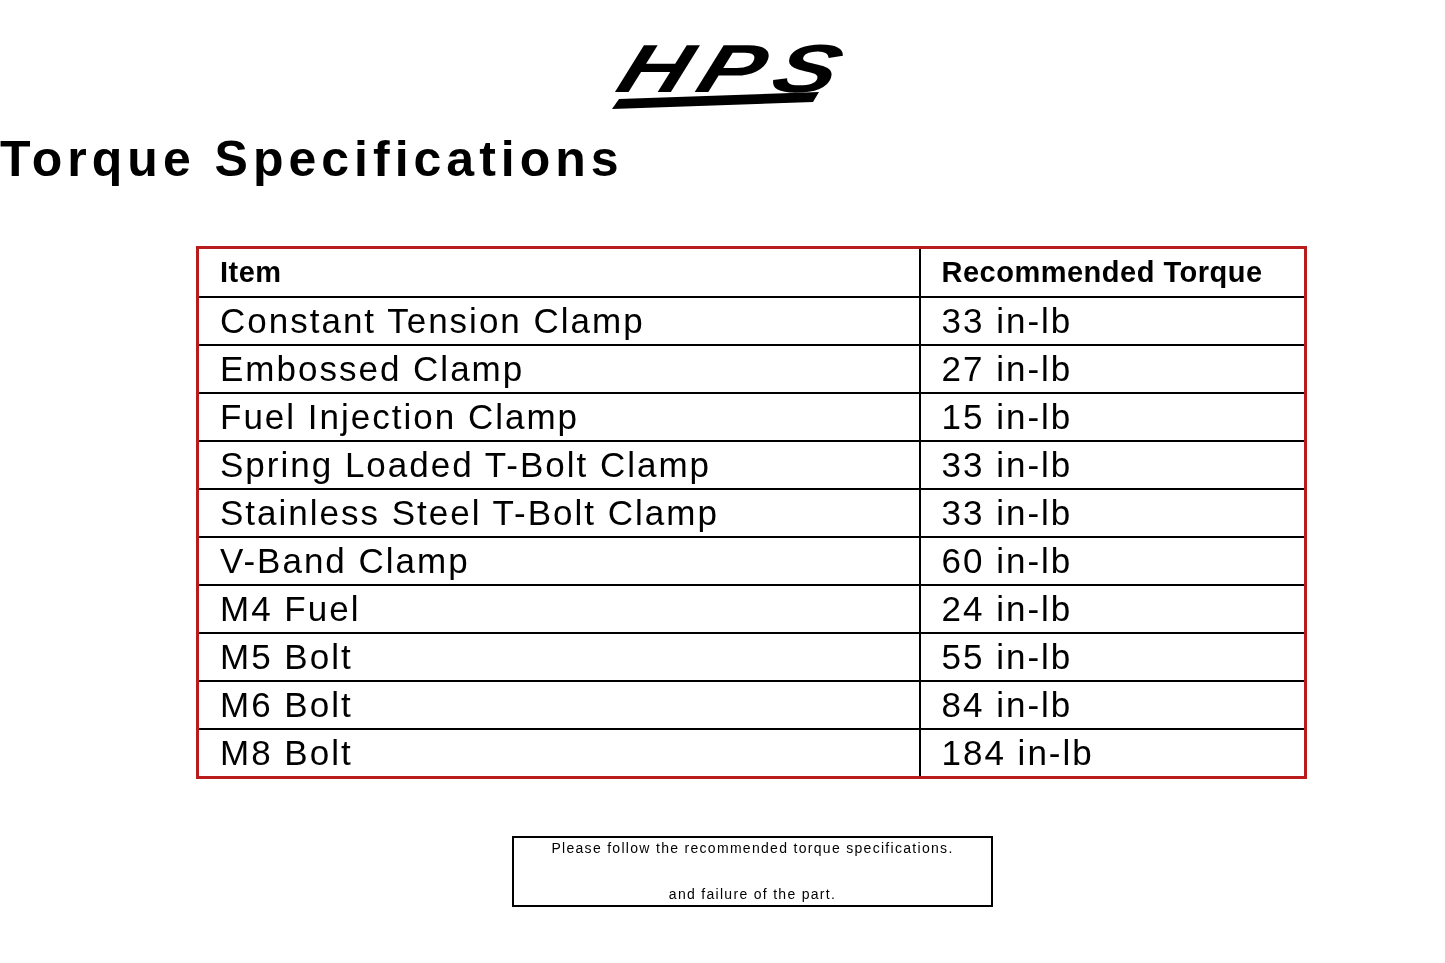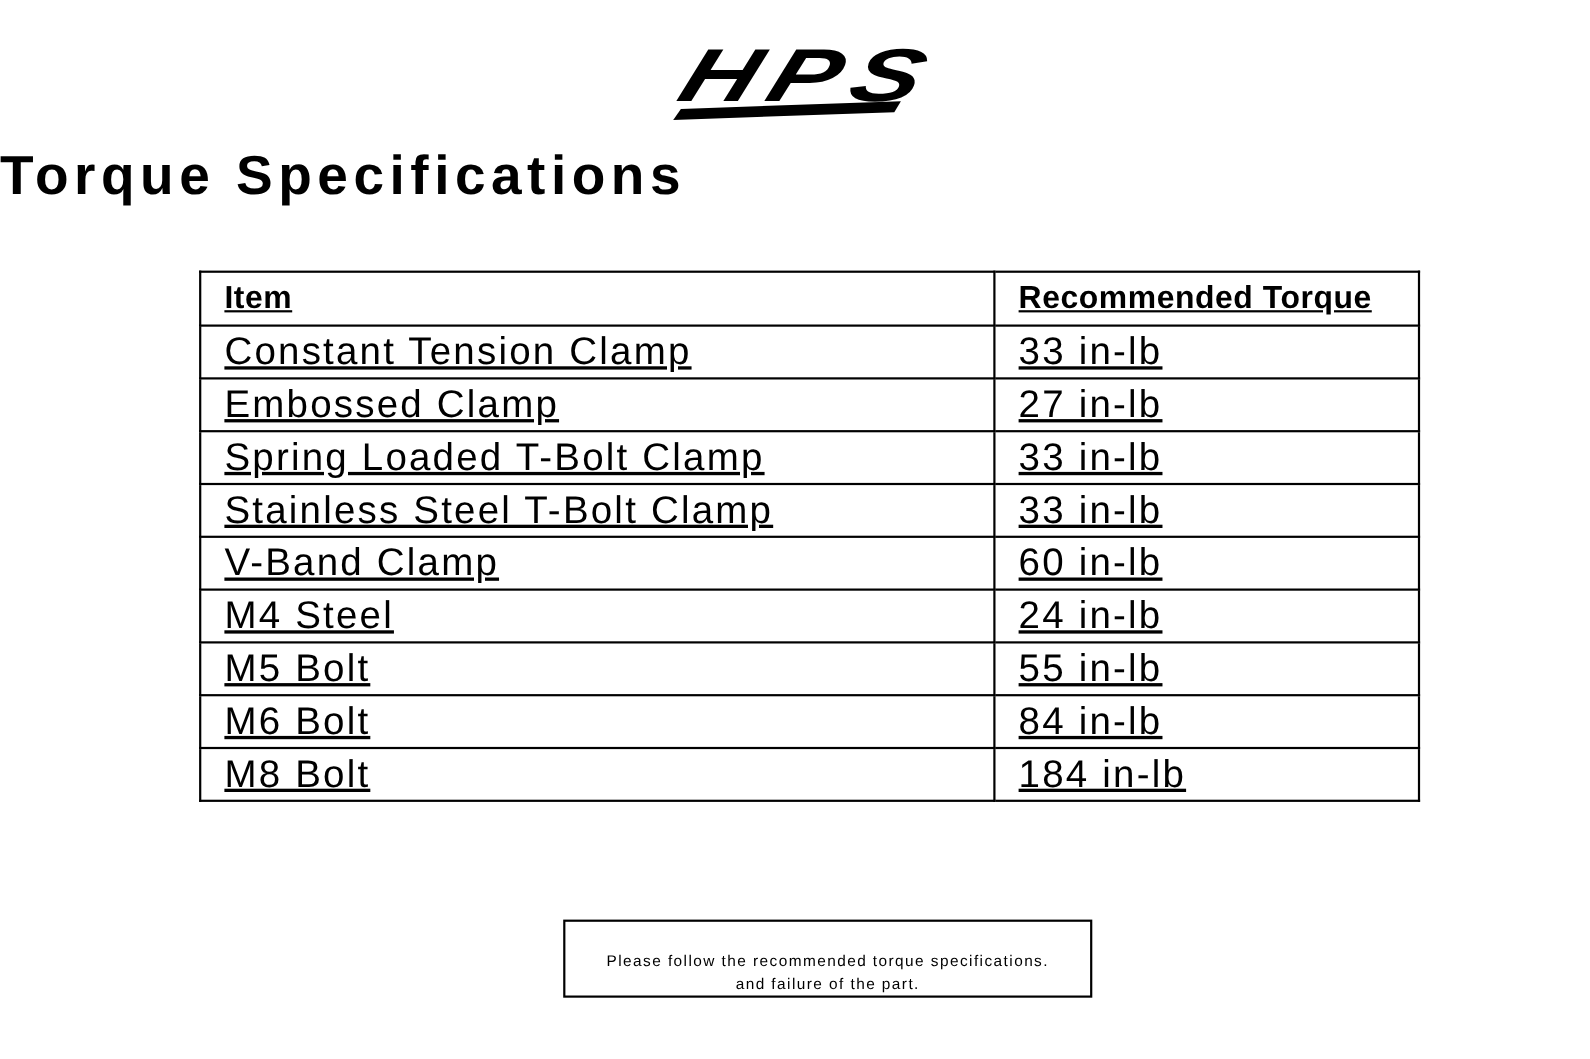--- a/index.html
+++ b/index.html
@@ -37,13 +37,12 @@
   }
   table.spec-table {
     position: absolute;
-    left: 181px;
+    left: 196px;
     top: 246px;
     width: 1108px;
     border-collapse: collapse;
     table-layout: fixed;
-    border: 1px solid #b91c1c;
-    text-decoration: underline;
+    border: 3px solid #b91c1c;
   }
   table.spec-table col.col-item   { width: 722px; }
   table.spec-table col.col-torque { width: 386px; }

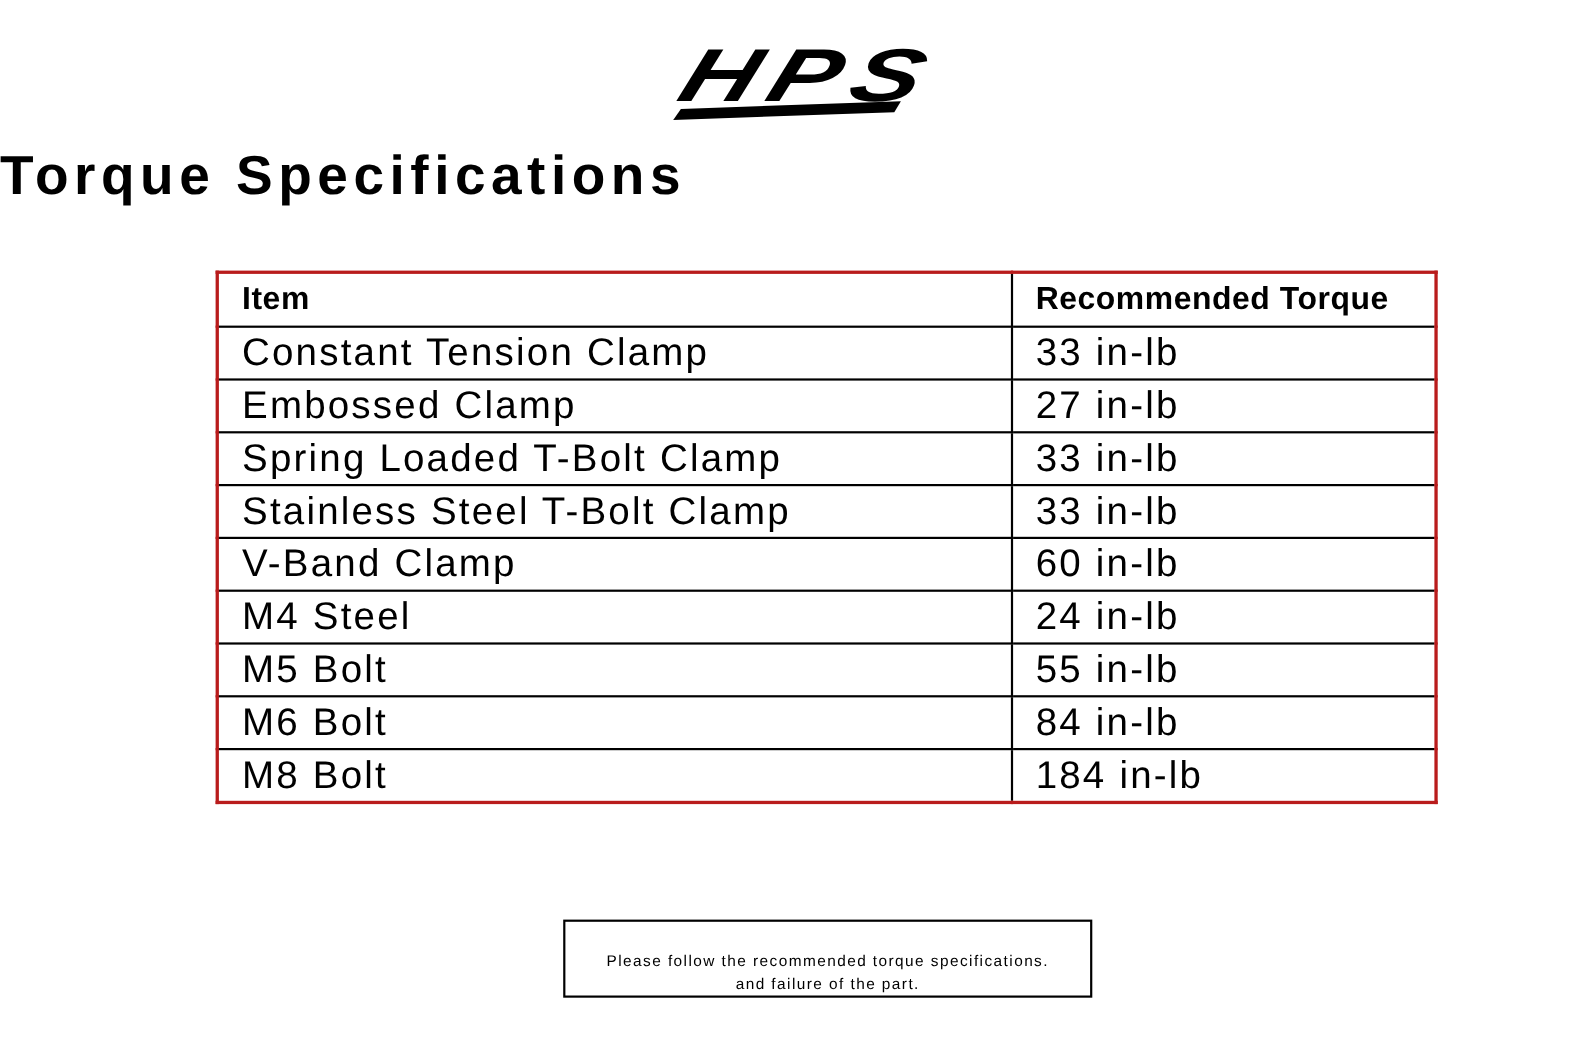--- a/index.html
+++ b/index.html
@@ -125,6 +125,10 @@
           <td>27 in-lb</td>
         </tr>
 
+        <tr>
+          <td>Fuel Injection Clamp</td>
+          <td>15 in-lb</td>
+        </tr>
 
         <tr>
           <td>Spring Loaded T-Bolt Clamp</td>

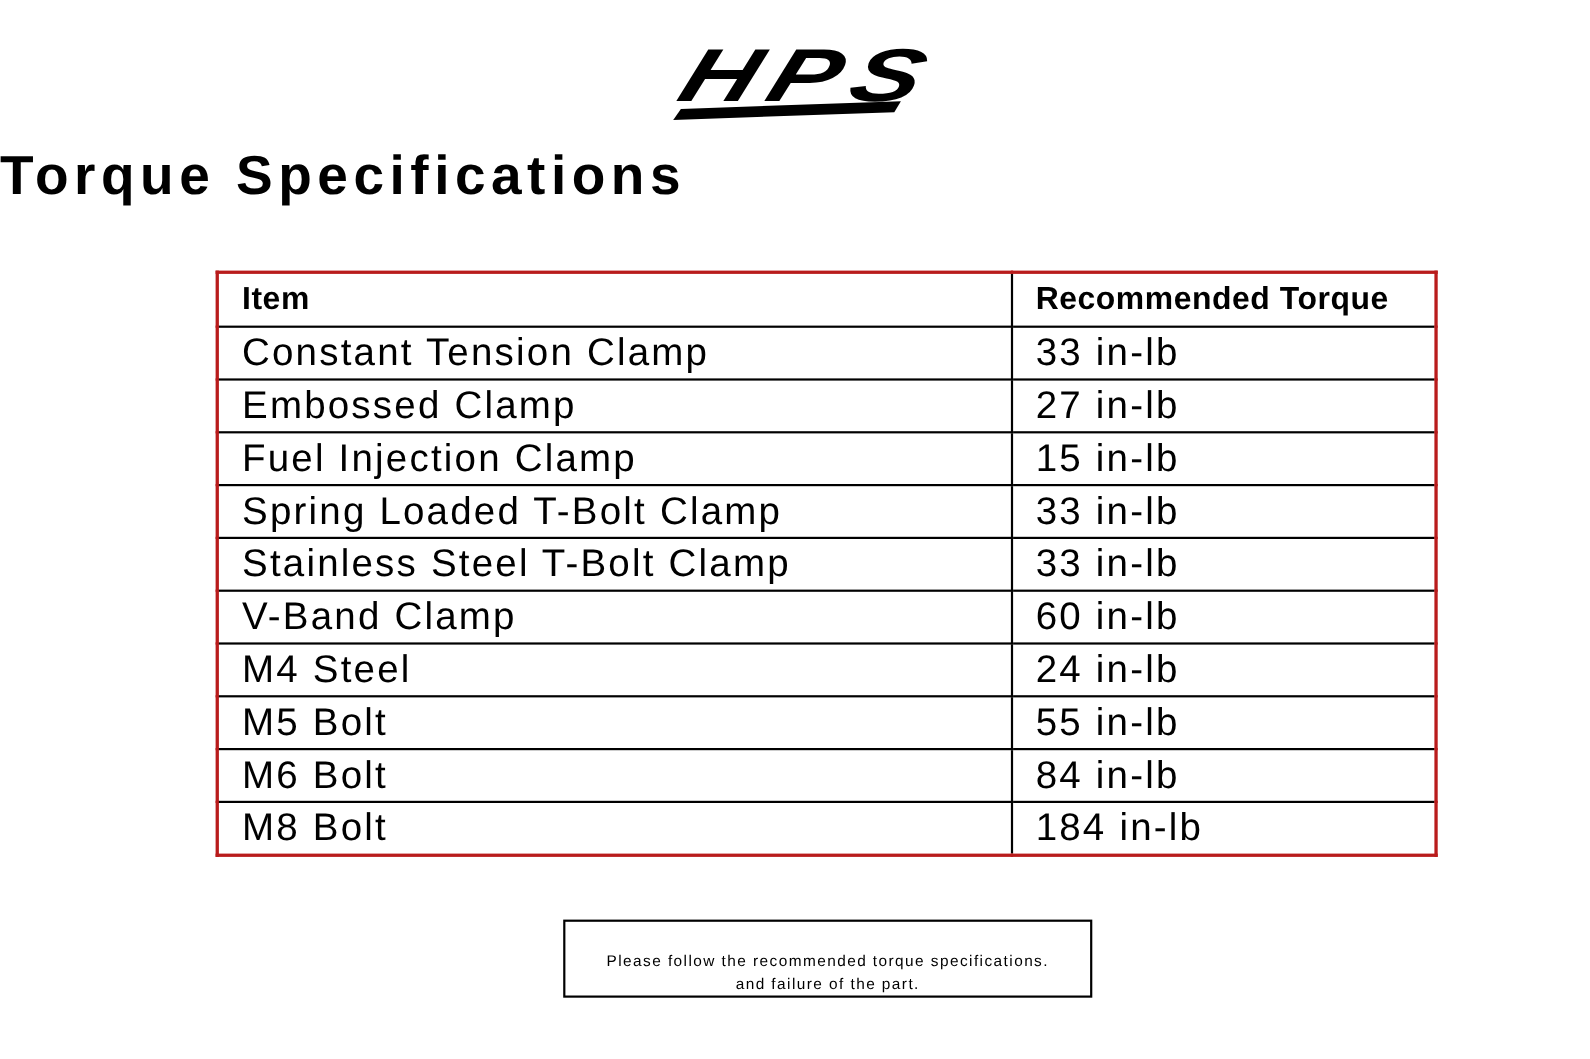--- a/index.html
+++ b/index.html
@@ -146,7 +146,7 @@
         </tr>
 
         <tr>
-          <td>M4 Steel</td>
+          <td>M4 Fuel</td>
           <td>24 in-lb</td>
         </tr>
 

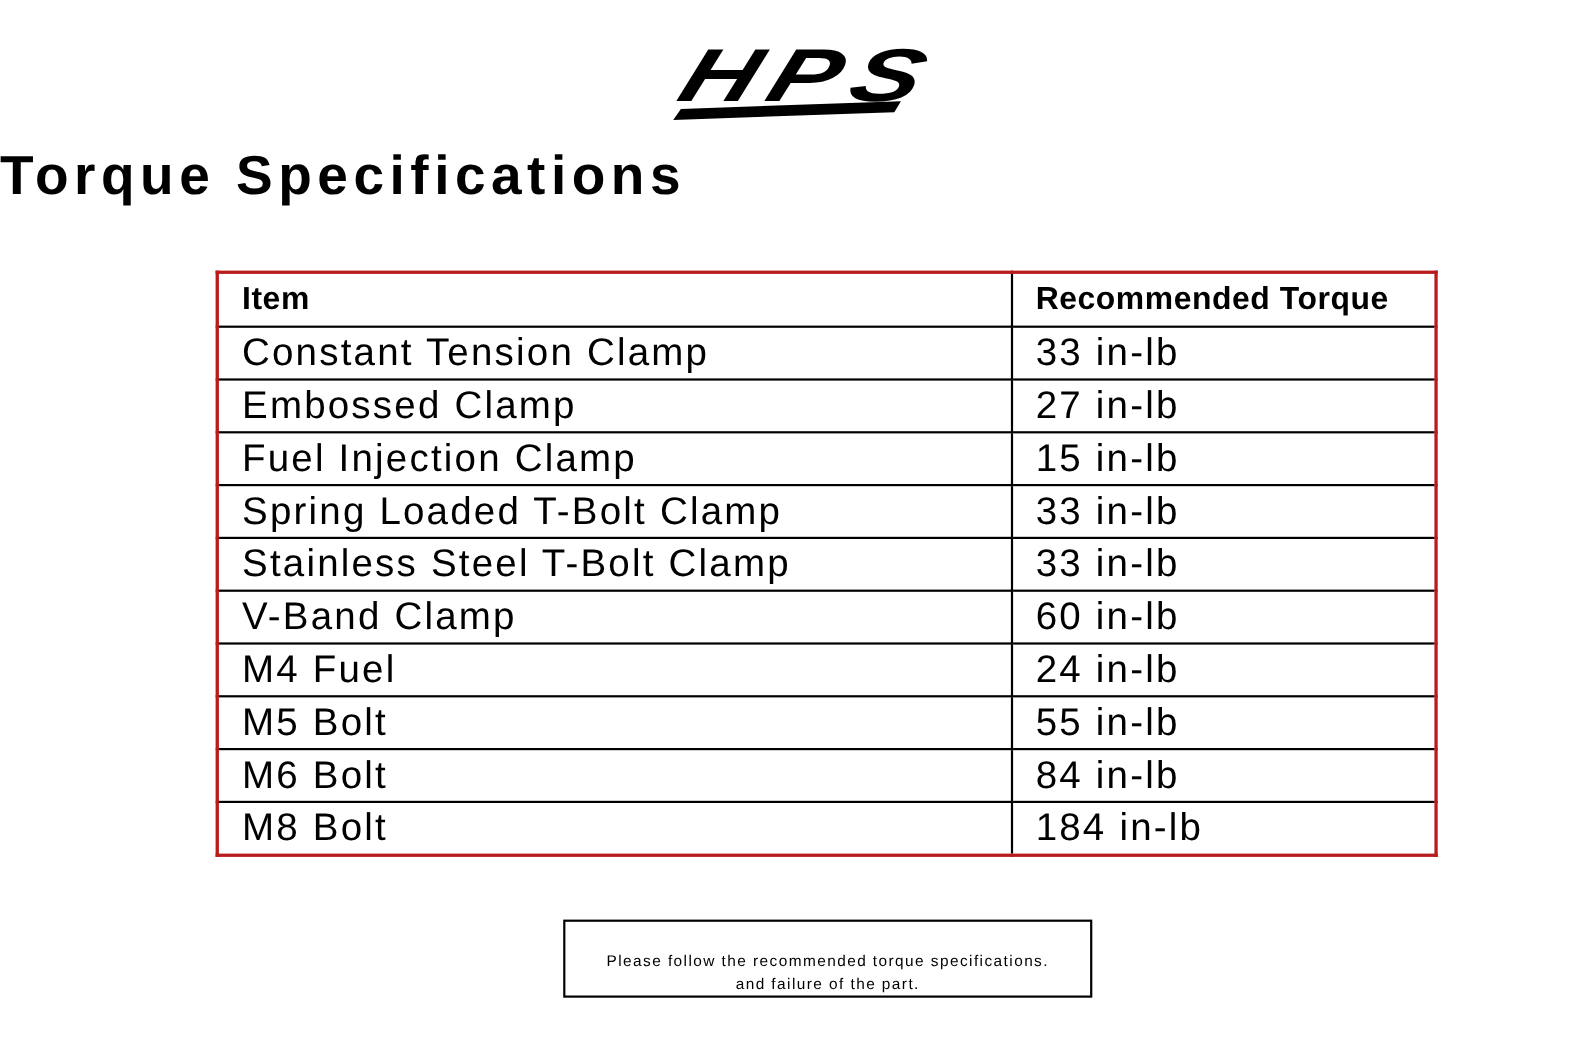--- a/index.html
+++ b/index.html
@@ -77,7 +77,7 @@
     border: 2px solid #000000;
     display: flex;
     flex-direction: column;
-    justify-content: flex-end;
+    justify-content: space-between;
     align-items: center;
     text-align: center;
     font-size: 14px;

